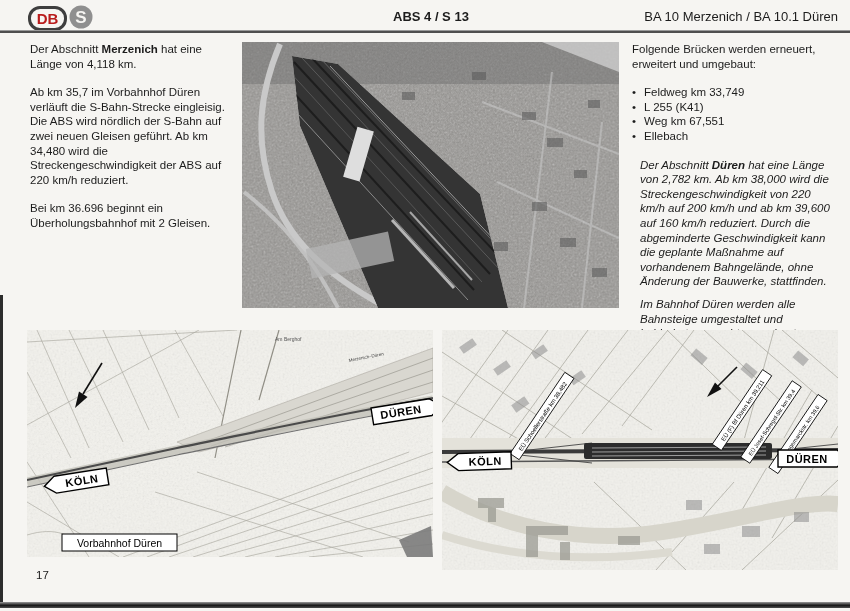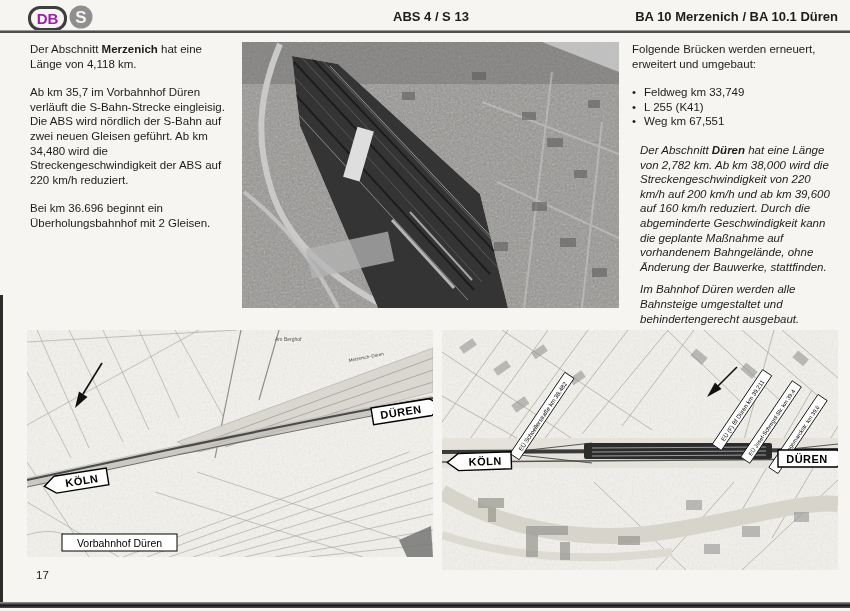--- a/index.html
+++ b/index.html
@@ -8,7 +8,7 @@
   
   .db-logo{position:absolute;left:28px;top:6px;width:33px;height:19px;border:3px solid #3e3e3e;
            border-radius:12px;display:flex;align-items:center;justify-content:center;
-           font-weight:bold;font-size:15px;color:#a21caf;letter-spacing:0;}
+           font-weight:bold;font-size:15px;color:#b91c1c;letter-spacing:0;}
   .s-logo{position:absolute;left:68px;top:4px;}
   .hdr-center{position:absolute;left:393px;top:9px;font-weight:bold;font-size:13px;}
   .hdr-right{position:absolute;right:12px;top:9px;font-weight:bold;font-size:13px;text-align:right;}

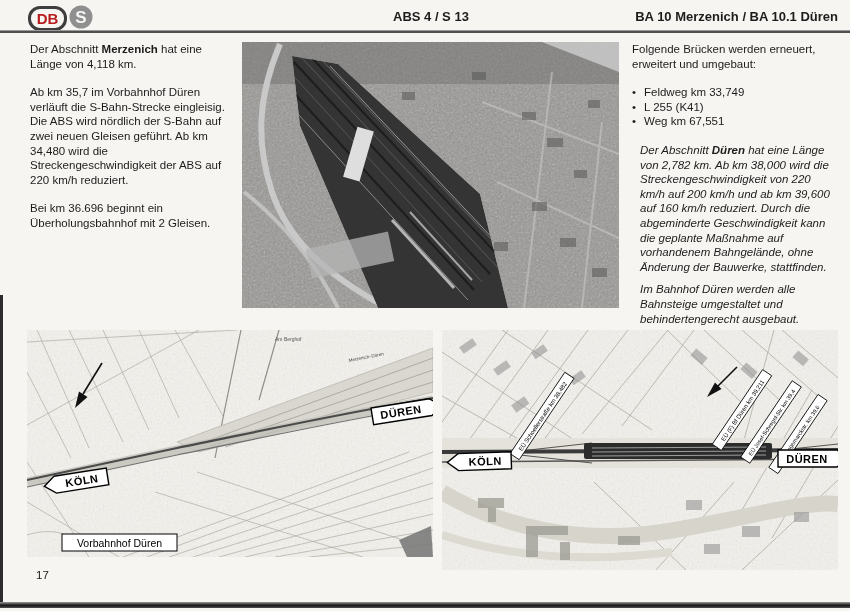--- a/index.html
+++ b/index.html
@@ -11,7 +11,7 @@
            font-weight:bold;font-size:15px;color:#b91c1c;letter-spacing:0;}
   .s-logo{position:absolute;left:68px;top:4px;}
   .hdr-center{position:absolute;left:393px;top:9px;font-weight:bold;font-size:13px;}
-  .hdr-right{position:absolute;right:12px;top:9px;font-weight:bold;font-size:13px;text-align:right;}
+  .hdr-right{position:absolute;right:12px;top:9px;font-weight:normal;font-size:13px;text-align:right;}
   .rule{position:absolute;left:0;right:0;top:30px;height:3px;
         background:linear-gradient(to bottom,#9a9a9a 0 1px,#4f4f4f 1px 3px);}
   

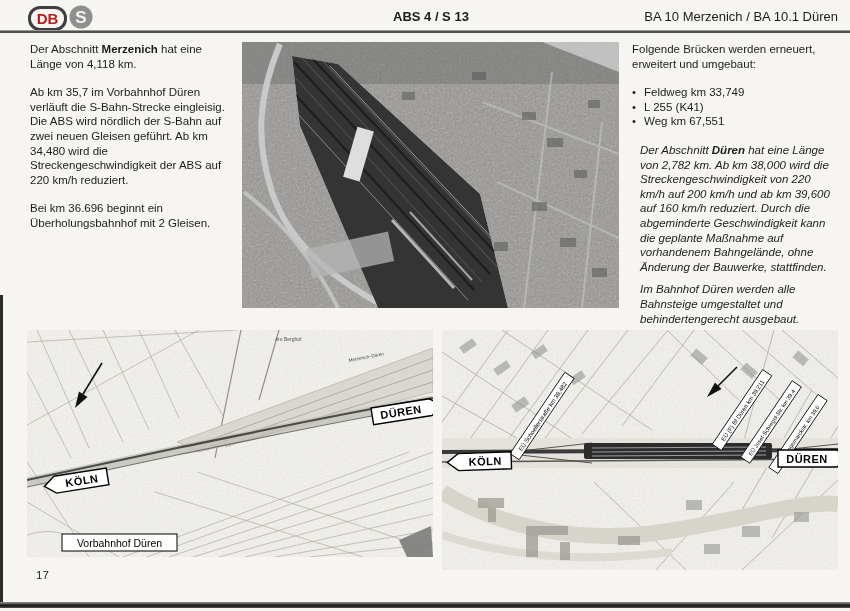--- a/index.html
+++ b/index.html
@@ -121,6 +121,7 @@
       <li>Feldweg km 33,749</li>
       <li>L 255 (K41)</li>
       <li>Weg km 67,551</li>
+      <li>Ellebach</li>
     </ul>
     <p class="tight"><span>Der Abschnitt </span><b>Düren</b><span> hat eine Länge von 2,782 km. Ab km 38,000 wird die Streckengeschwindigkeit von 220 km/h auf 200 km/h und ab km 39,600 auf 160 km/h reduziert. Durch die abgeminderte Geschwindigkeit kann die geplante Maßnahme auf vorhandenem Bahngelände, ohne Änderung der Bauwerke, stattfinden.</span></p>
     <p class="tight">Im Bahnhof Düren werden alle Bahnsteige umgestaltet und behindertengerecht ausgebaut.</p>

